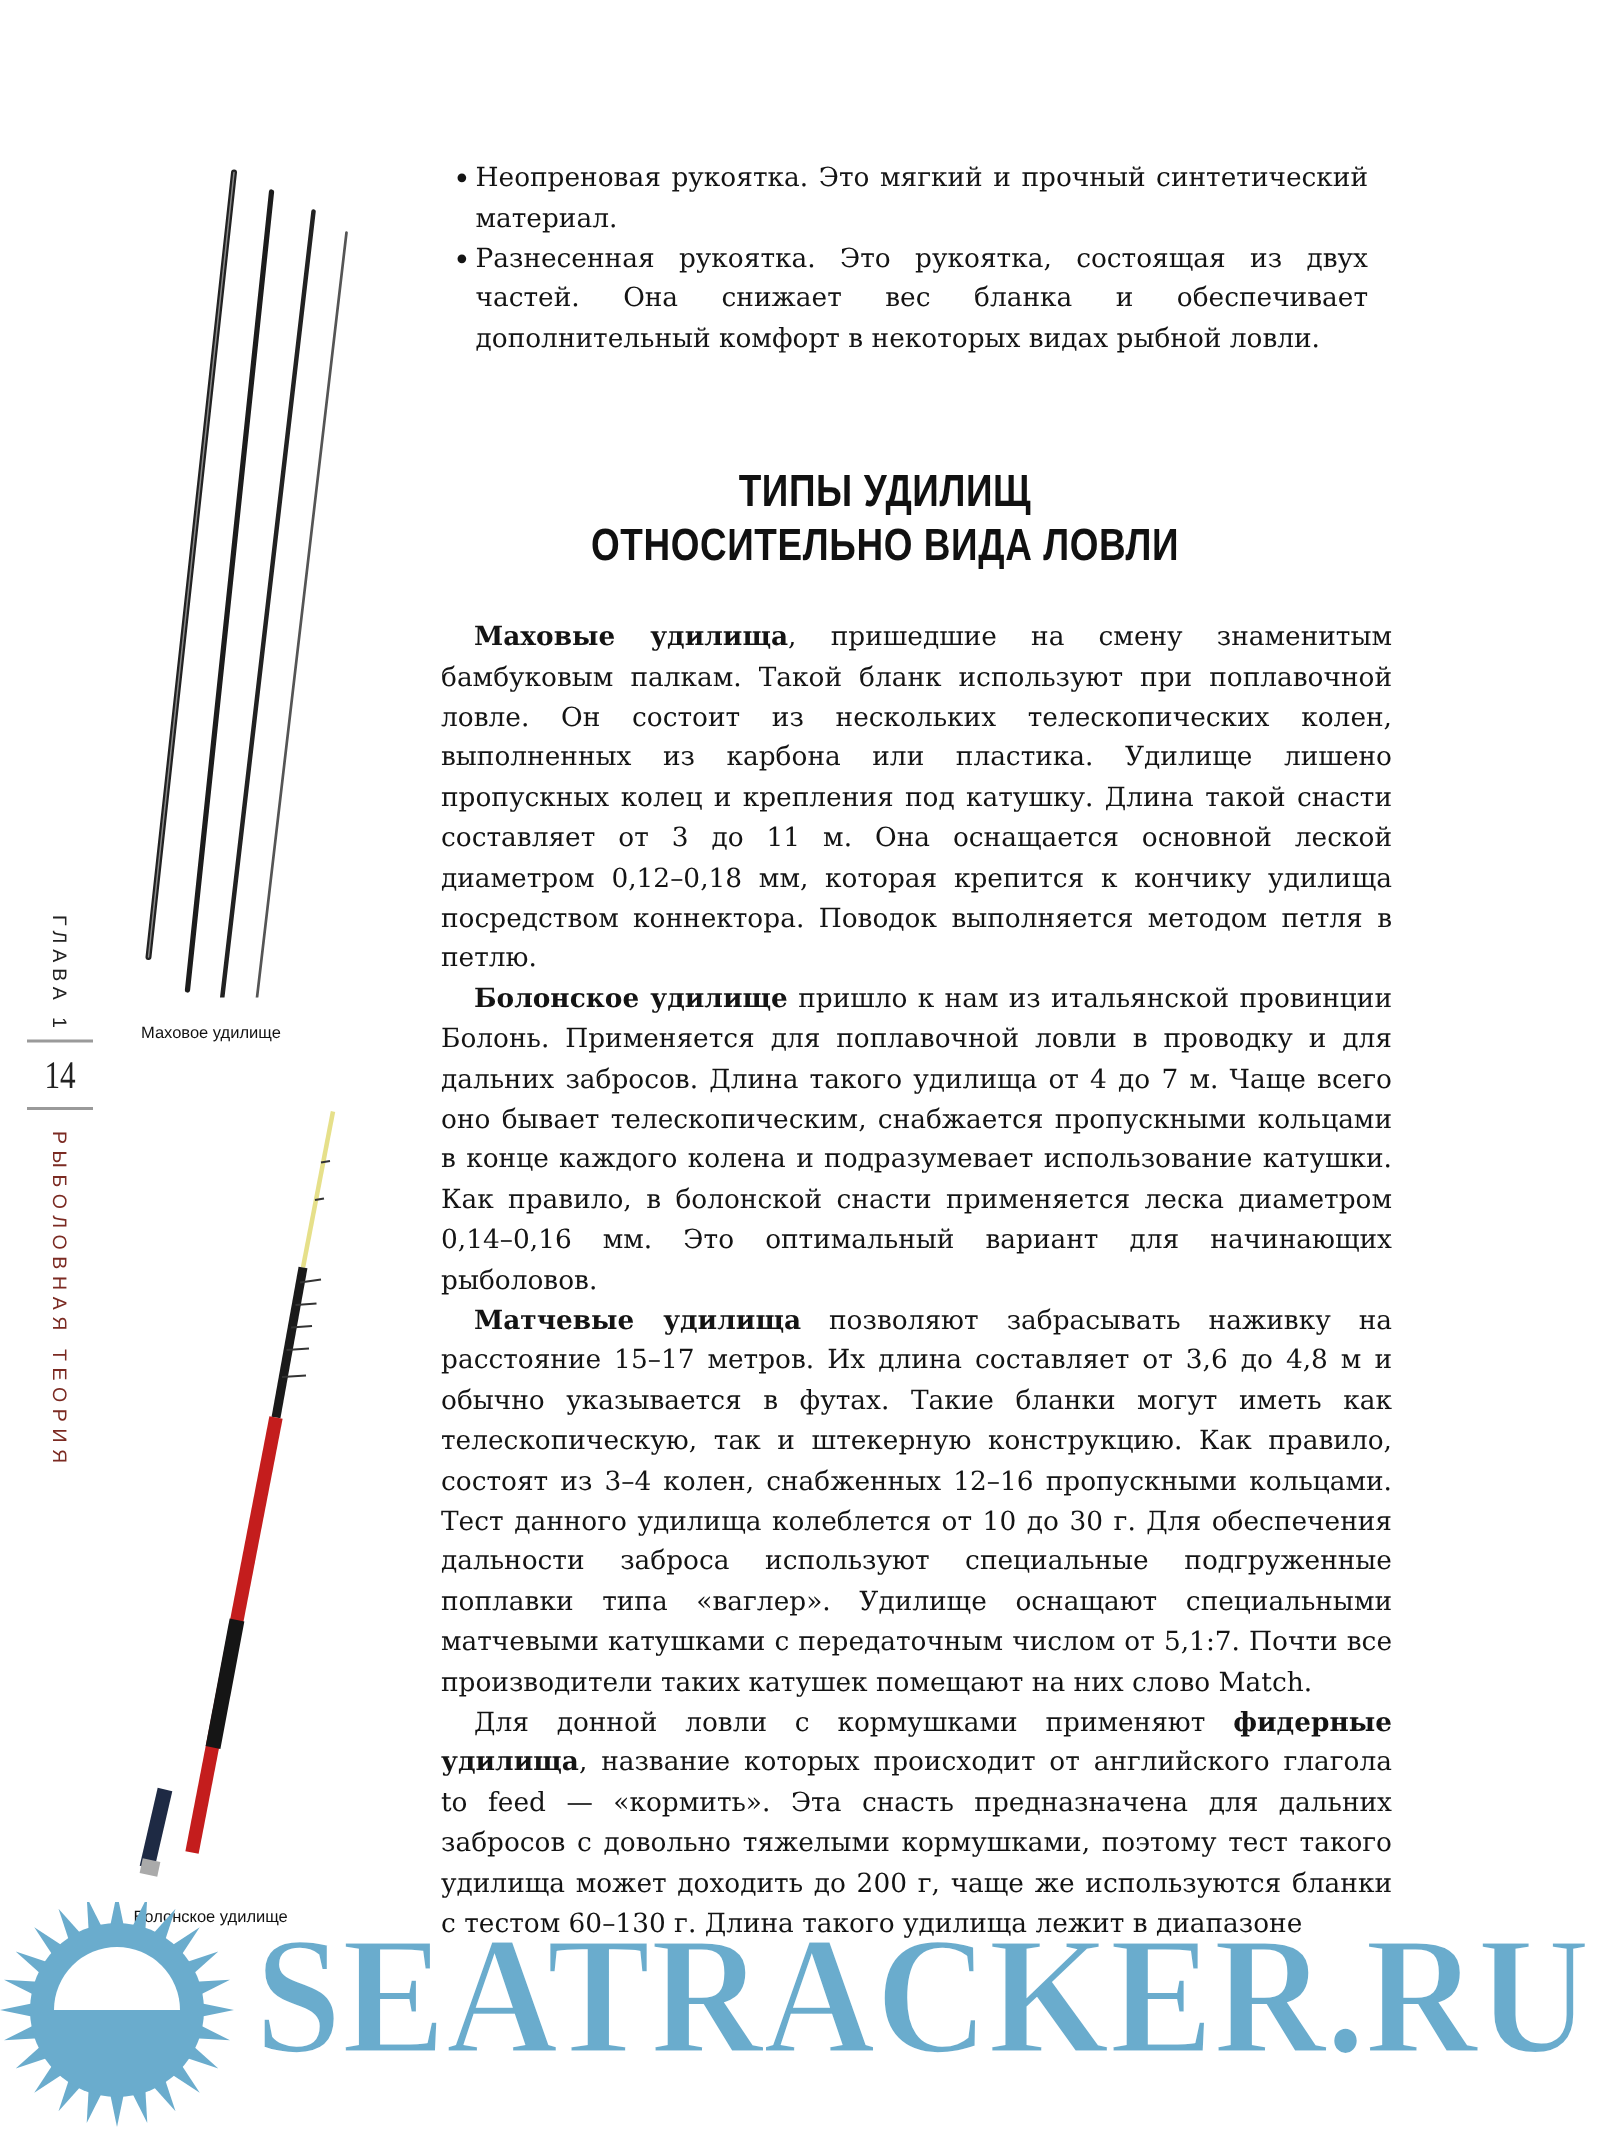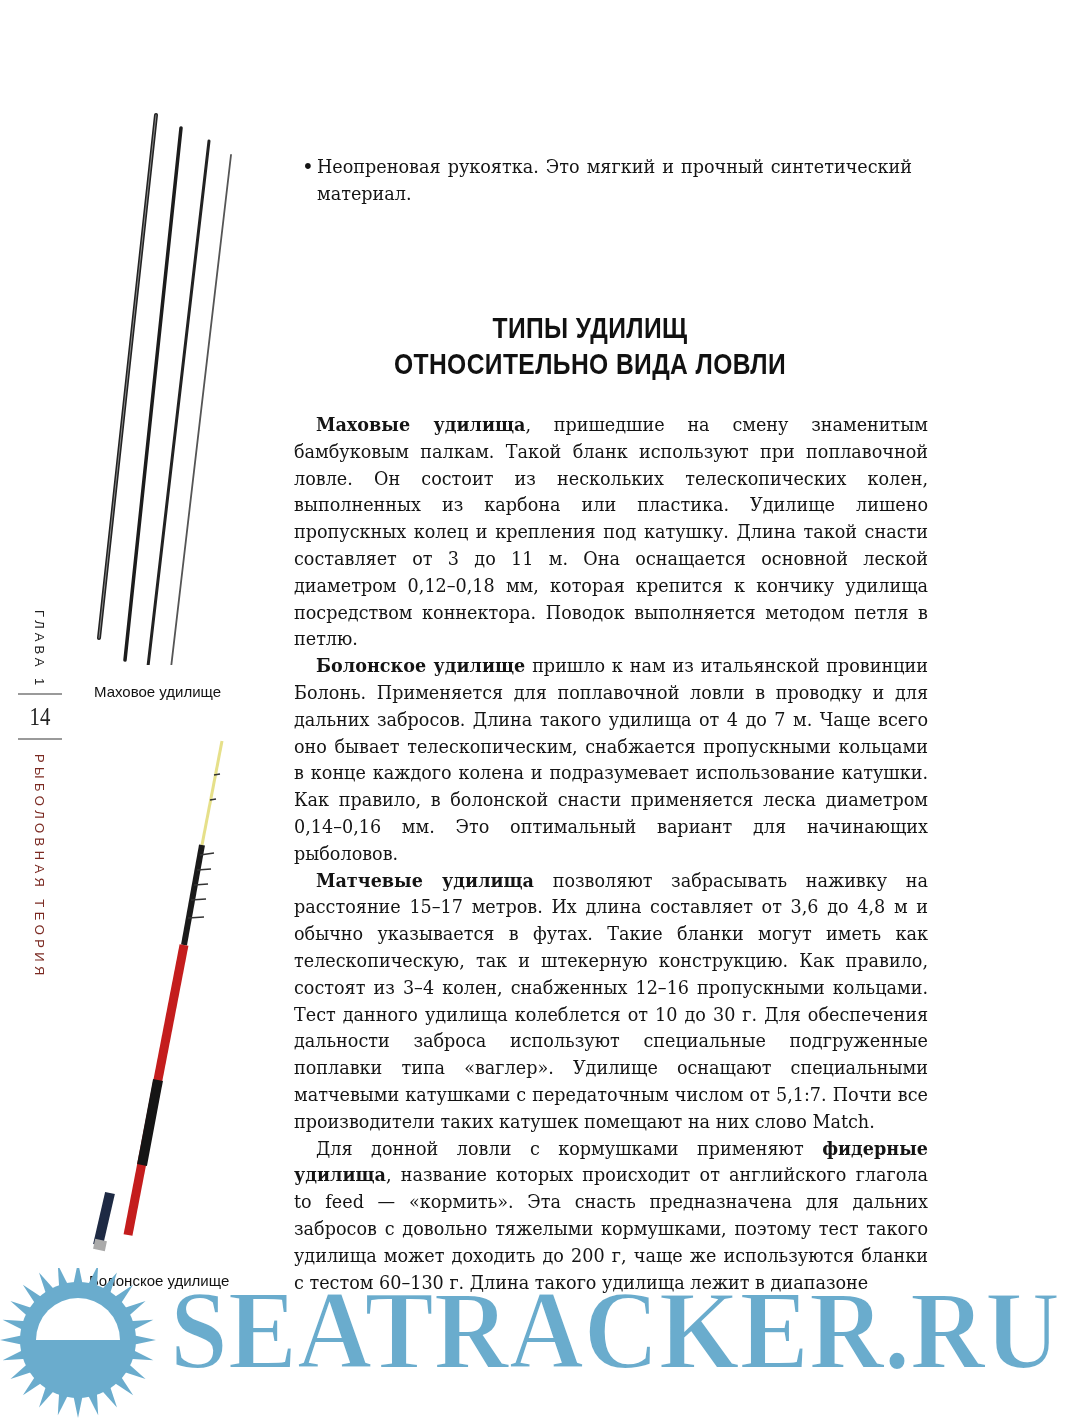--- a/index.html
+++ b/index.html
@@ -24,7 +24,7 @@
     .bullets { top: 106px; }
     .bullet { position: relative; padding-left: 22px; margin-left: 18px; }
     .bullet::before { content: "\2022"; position: absolute; left: 0; top: 0; font-size: 20px; }
-    .bullets .bullet { margin-left: 24px; padding-left: 15px; margin-top: 48px; }
+    .bullets .bullet { margin-left: 24px; padding-left: 15px; }
 
     .heading { position: absolute; left: 330px; width: 520px; top: 310px; text-align: center; font-family: "Liberation Sans", sans-serif; font-weight: bold; font-size: 30px; line-height: 36px; letter-spacing: 0.5px; color: #111; transform: scaleX(0.82); transform-origin: center; }
 

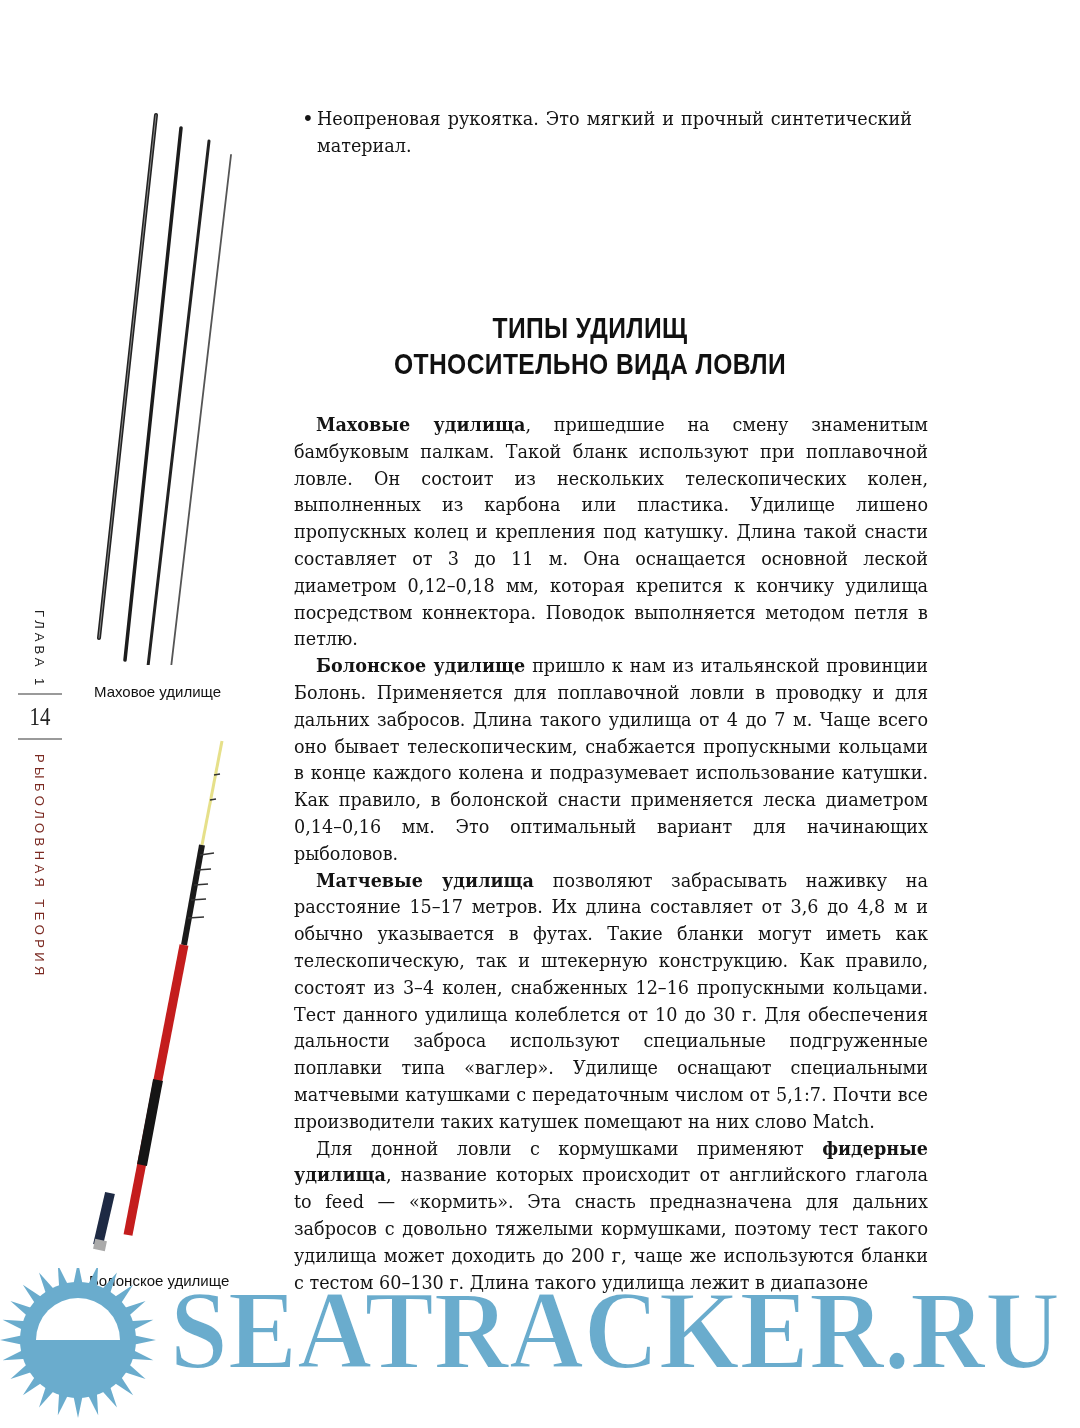--- a/index.html
+++ b/index.html
@@ -76,6 +76,7 @@
 
 <div class="col bullets">
   <div class="bullet">Неопреновая рукоятка. Это мягкий и прочный синтетический материал.</div>
+  <div class="bullet">Разнесенная рукоятка. Это рукоятка, состоящая из двух частей. Она снижает вес бланка и обеспечивает дополнительный комфорт в некоторых видах рыбной ловли.</div>
 </div>
 
 <div class="heading">

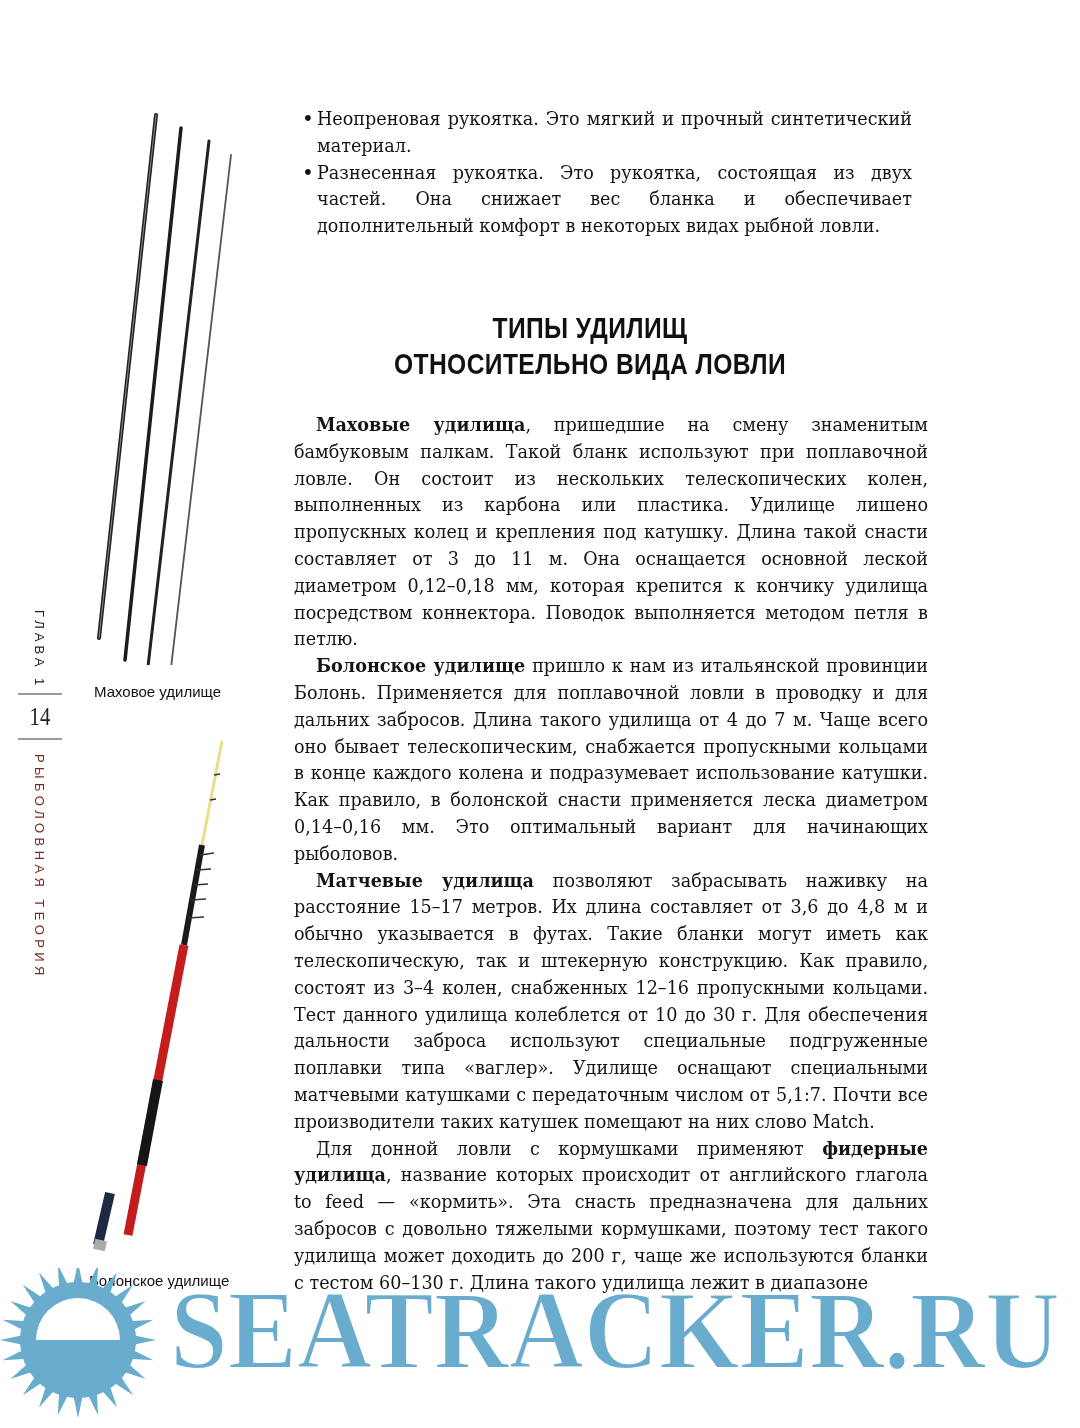--- a/index.html
+++ b/index.html
@@ -15,7 +15,7 @@
     .fig { position: absolute; }
     .fig-pole { left: 85px; top: 105px; width: 170px; height: 560px; }
     .fig-bolo { left: 80px; top: 735px; width: 160px; height: 520px; }
-    .caption { position: absolute; font-family: "Liberation Sans", sans-serif; font-size: 15px; color: #111; }
+    .caption { position: absolute; font-family: "Liberation Sans", sans-serif; font-size: 11px; color: #111; }
     .cap1 { left: 94px; top: 683px; }
     .cap2 { left: 89px; top: 1272px; }
 

